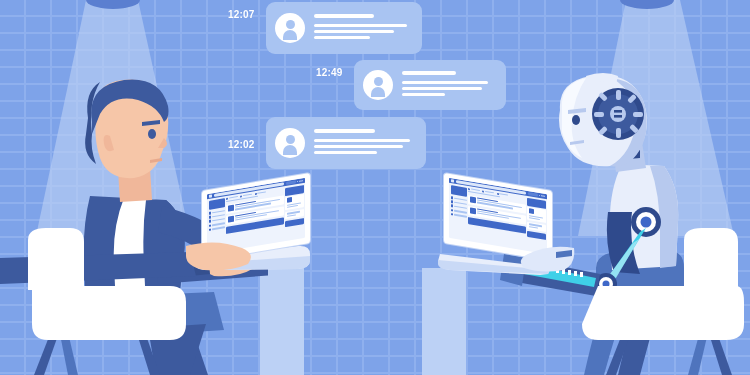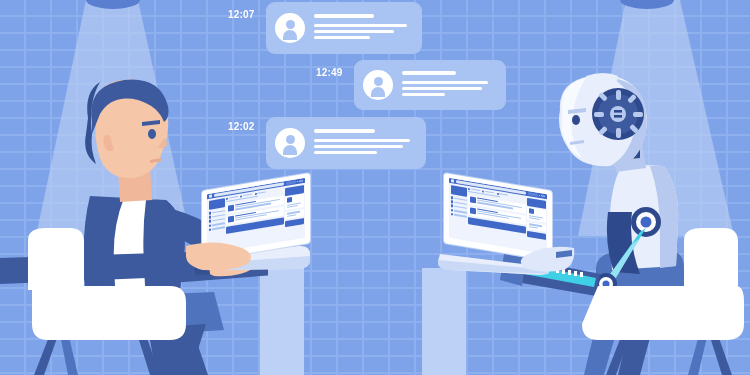--- a/index.html
+++ b/index.html
@@ -129,7 +129,7 @@
     </div>
   </div>
 
-  <div class="abs" style="left:228px;top:116px;">
+  <div class="abs" style="left:228px;top:134px;">
     <span class="ts">12:02</span>
   </div>
   <div class="abs bubble" style="left:266px;top:117px;width:160px;height:52px;">

